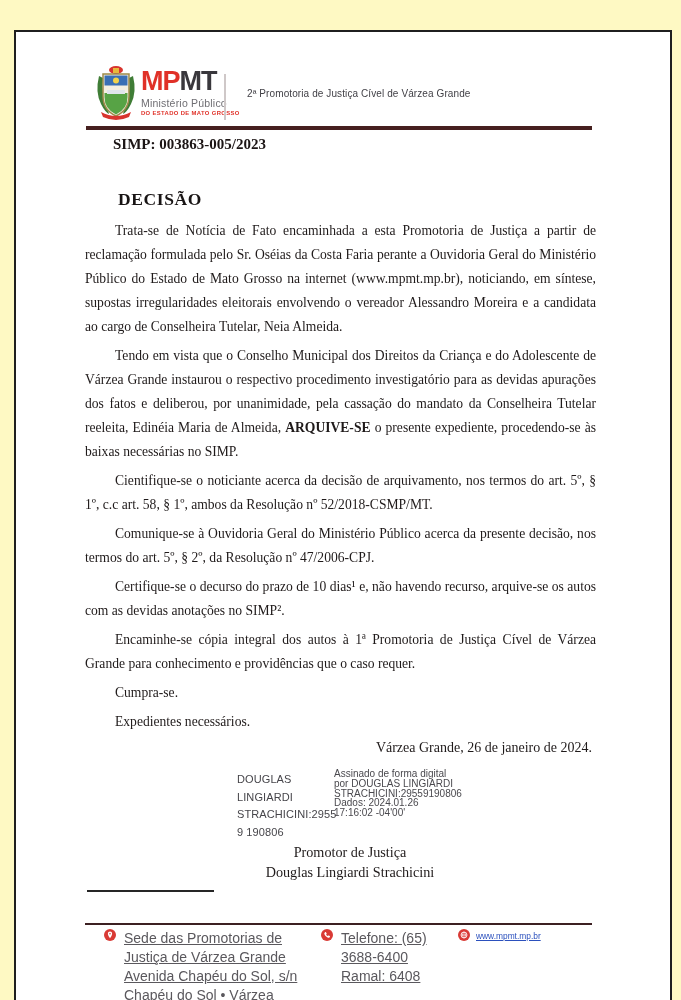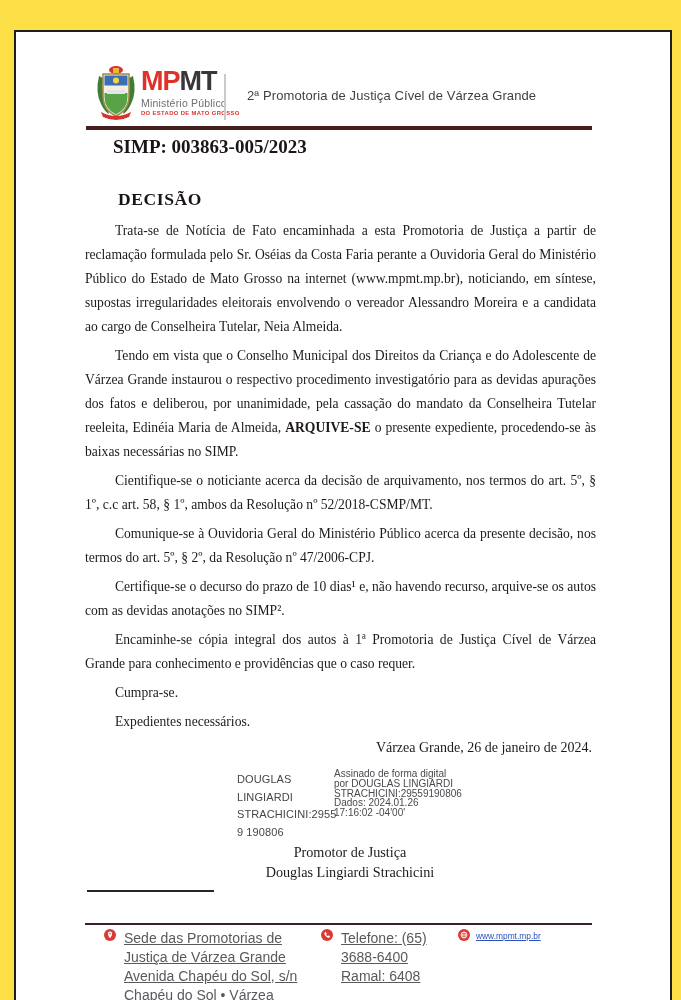--- a/index.html
+++ b/index.html
@@ -6,7 +6,7 @@
   html,body { background:#ffffff; }
   .canvas {
     position:relative; width:681px; height:1000px;
-    background:#fde047; overflow:hidden;
+    background:#fef9c3; overflow:hidden;
     font-family:"Liberation Sans", sans-serif;
   }
   .frame {

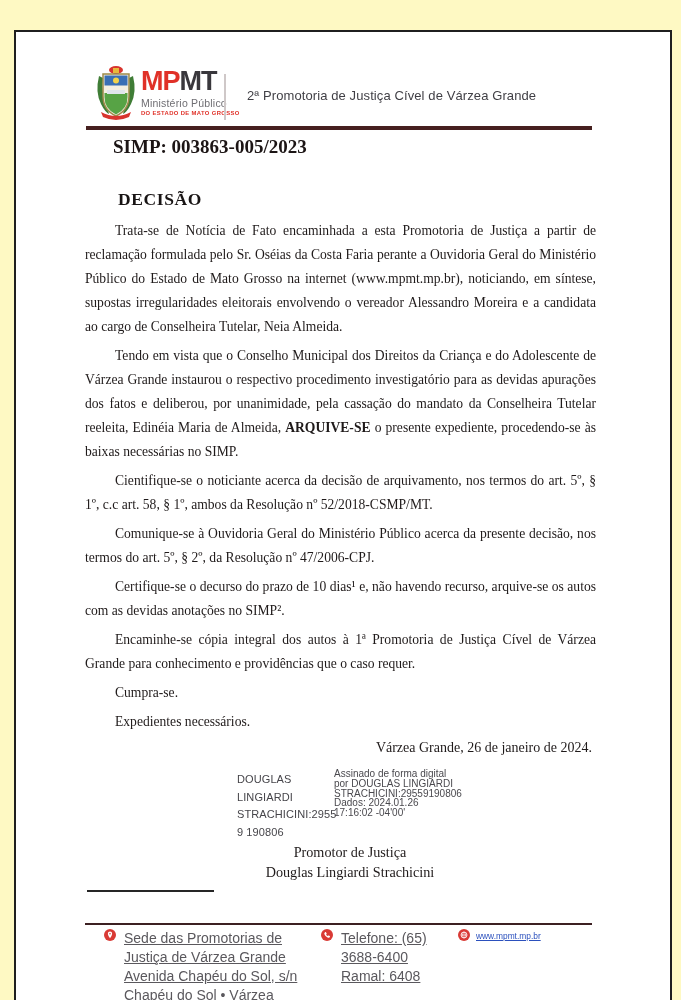--- a/index.html
+++ b/index.html
@@ -25,7 +25,7 @@
   .org-name { font-size:10.5px; color:#6f6e73; margin-top:3px; letter-spacing:0.2px; }
   .org-sub  { font-size:5.9px; font-weight:bold; color:#e03128; margin-top:2px; letter-spacing:0.35px; }
   .logo-divider { position:absolute; left:224px; top:74px; width:1.5px; height:46px; background:#cfc8c8; }
-  .dept-title { position:absolute; left:247px; top:88px; font-size:13px; color:#403f45; letter-spacing:0.1px; }
+  .dept-title { position:absolute; left:247px; top:88px; font-size:10px; color:#403f45; letter-spacing:0.1px; }
   .header-rule { position:absolute; left:86px; top:126px; width:506px; height:3.5px; background:#46201f; }
   .simp-line {
     position:absolute; left:113px; top:136px;

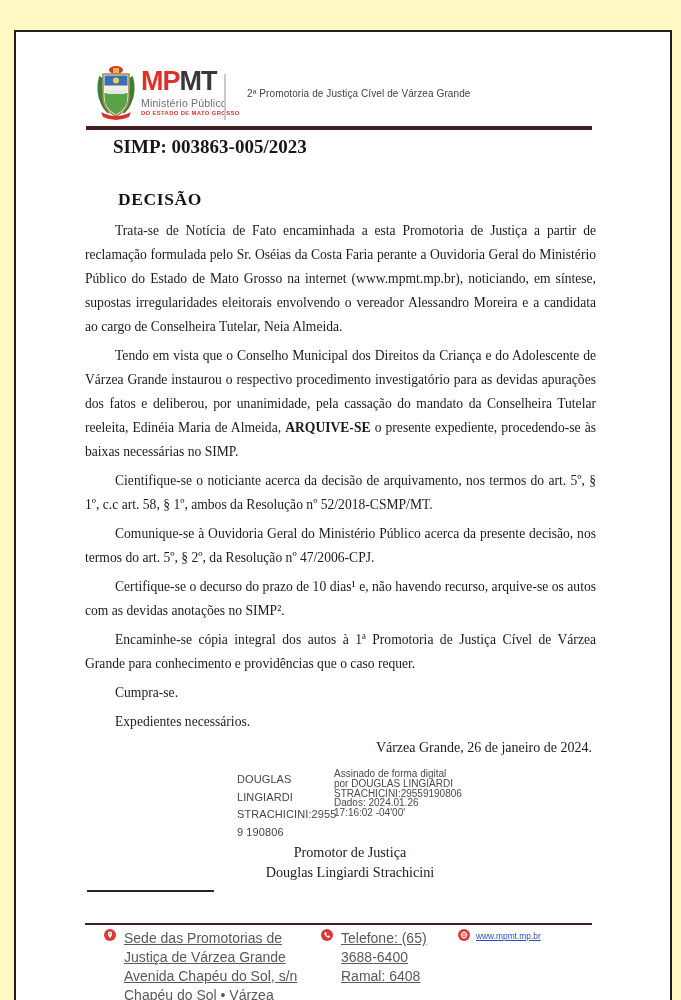--- a/index.html
+++ b/index.html
@@ -29,7 +29,7 @@
   .header-rule { position:absolute; left:86px; top:126px; width:506px; height:3.5px; background:#46201f; }
   .simp-line {
     position:absolute; left:113px; top:136px;
-    font-family:"Liberation Serif", serif; font-weight:bold; font-size:19px; color:#1c1515;
+    font-family:"Liberation Serif", serif; font-weight:bold; font-size:15px; color:#1c1515;
   }
   
   .decision-title {

